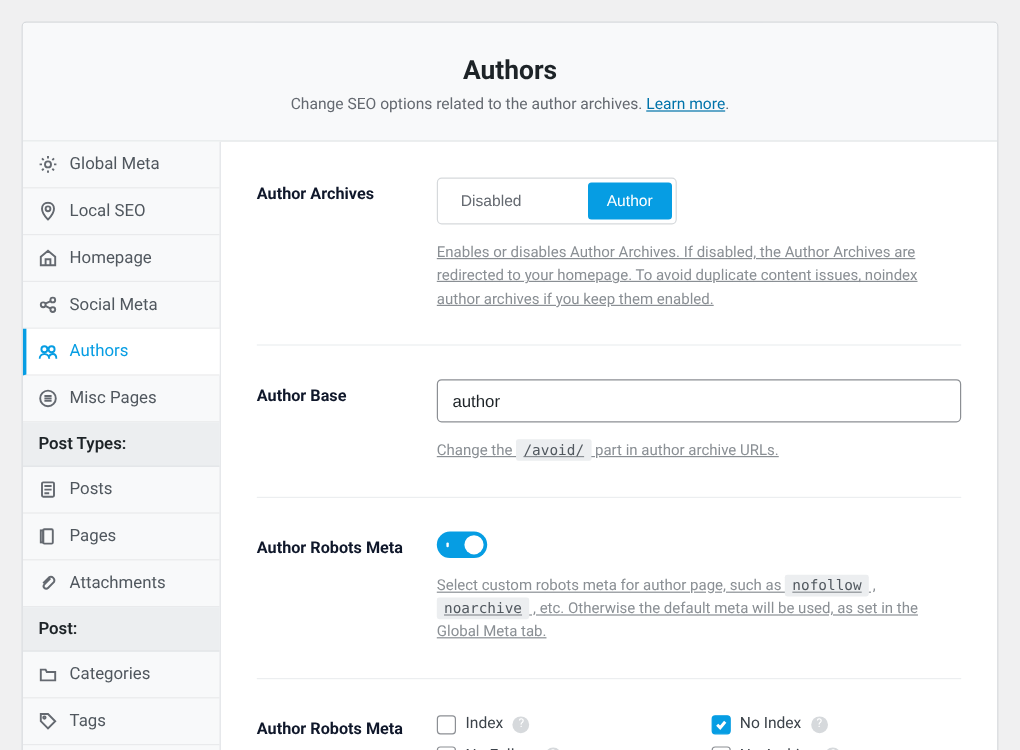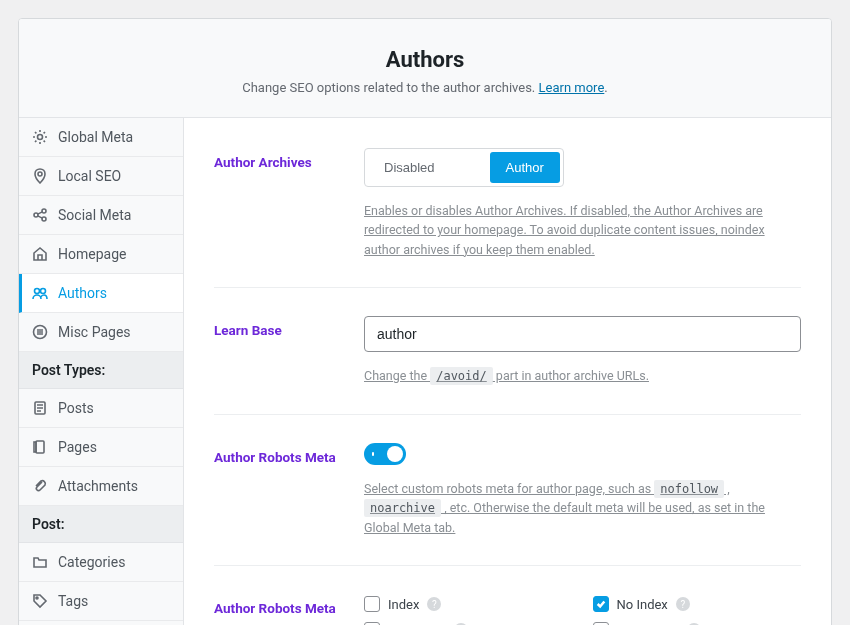--- a/index.html
+++ b/index.html
@@ -93,7 +93,7 @@
     flex-shrink: 0;
     font-weight: 700;
     font-size: 13.5px;
-    color: #6d28d9;
+    color: #0f172a;
     padding-top: 6px;
   }
   .form-field { flex: 1; }

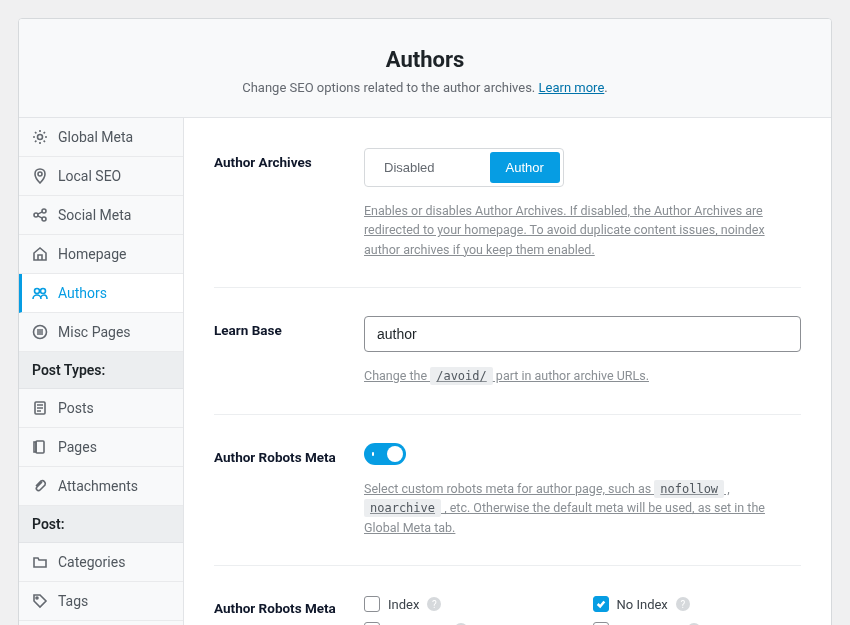--- a/index.html
+++ b/index.html
@@ -237,19 +237,19 @@
           </div>
           <div class="sidebar-item">
             <svg class="sb-icon" viewBox="0 0 16 16">
+              <path d="M2 7l6-5 6 5v7H2z"></path>
+              <path d="M6 14V9h4v5"></path>
+            </svg>
+            <span>Homepage</span>
+          </div>
+          <div class="sidebar-item">
+            <svg class="sb-icon" viewBox="0 0 16 16">
               <circle cx="4" cy="8" r="2"></circle>
               <circle cx="12" cy="4" r="2"></circle>
               <circle cx="12" cy="12" r="2"></circle>
               <path d="M5.7 7.1l4.6-2.2M5.7 8.9l4.6 2.2"></path>
             </svg>
             <span>Social Meta</span>
-          </div>
-          <div class="sidebar-item">
-            <svg class="sb-icon" viewBox="0 0 16 16">
-              <path d="M2 7l6-5 6 5v7H2z"></path>
-              <path d="M6 14V9h4v5"></path>
-            </svg>
-            <span>Homepage</span>
           </div>
           <div class="sidebar-item active">
             <svg class="sb-icon" viewBox="0 0 16 16">

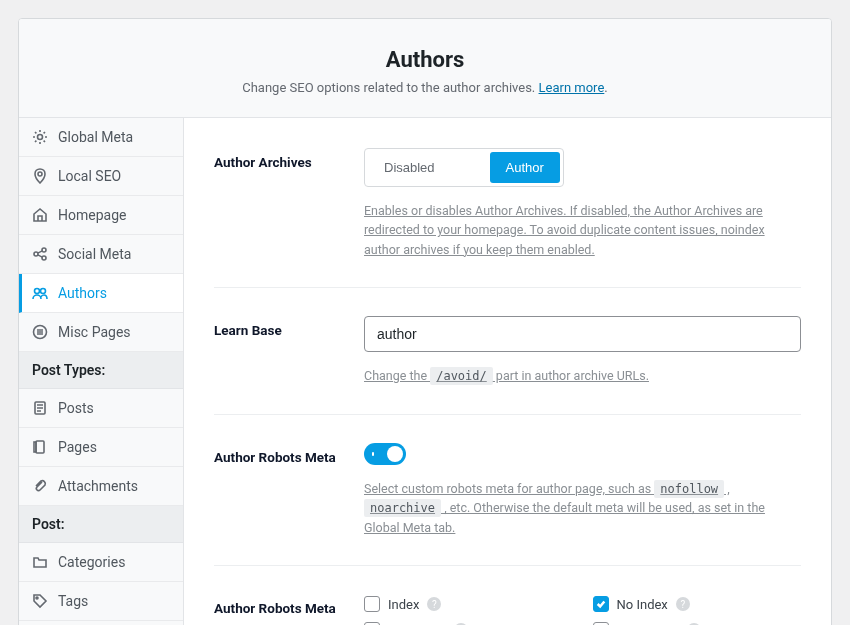--- a/index.html
+++ b/index.html
@@ -322,7 +322,7 @@
       </div>
 
       <div class="form-row">
-        <div class="form-label">Learn Base</div>
+        <div class="form-label">Author Base</div>
         <div class="form-field">
           <input type="text" value="author" style="">
           <div class="help">

